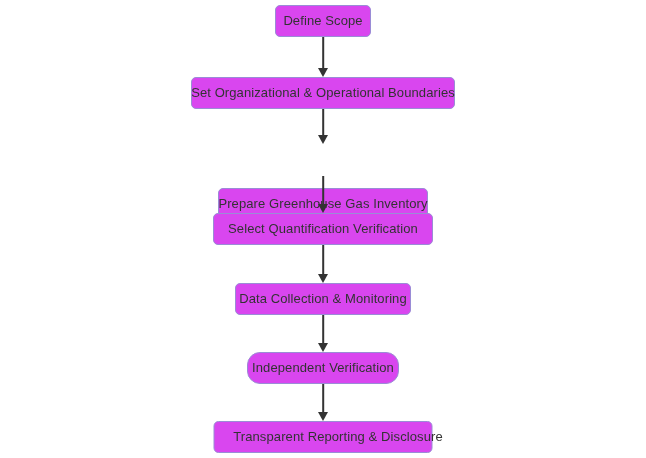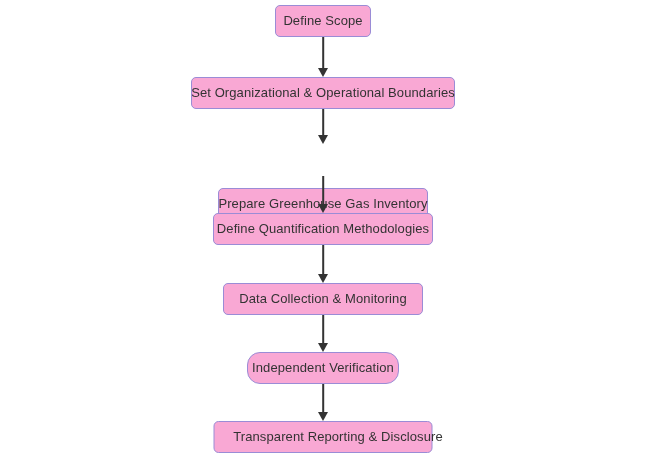--- a/index.html
+++ b/index.html
@@ -29,7 +29,7 @@
     align-items: center;
     justify-content: center;
     padding: 0 14px;
-    background: #f9a8d4;
+    background: #d946ef;
     border: 1px solid #9a8cd6;
     border-radius: 5px;
     white-space: nowrap;

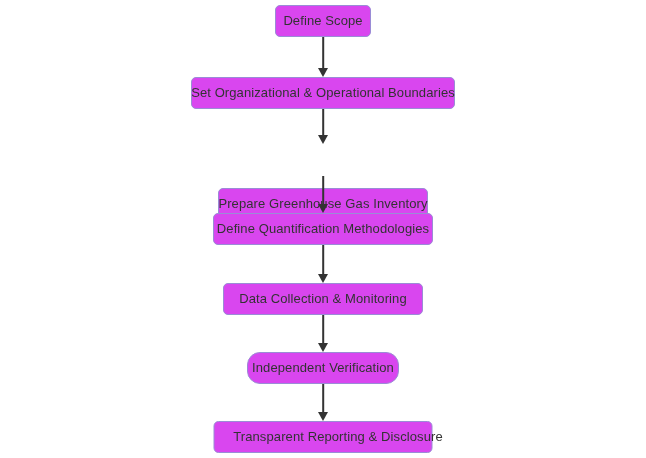--- a/index.html
+++ b/index.html
@@ -100,7 +100,7 @@
   </div>
 
   <div class="node" style="top:213px; width:220px;">
-    <span class="node-label">Define Quantification Methodologies</span>
+    <span class="node-label">Select Quantification Verification</span>
   </div>
 
   <div class="edge" style="top:245px; height:38px;">

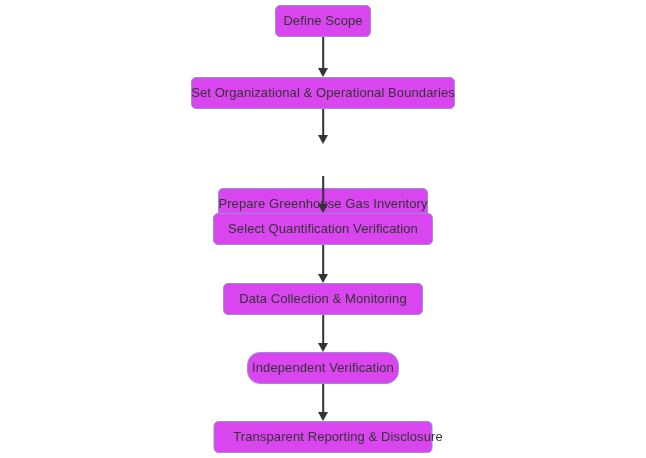--- a/index.html
+++ b/index.html
@@ -108,7 +108,7 @@
     <div class="edge-head"></div>
   </div>
 
-  <div class="node" style="top:283px; width:200px;">
+  <div class="node" style="top:283px; width:176px;">
     <span class="node-label">Data Collection &amp; Monitoring</span>
   </div>
 

